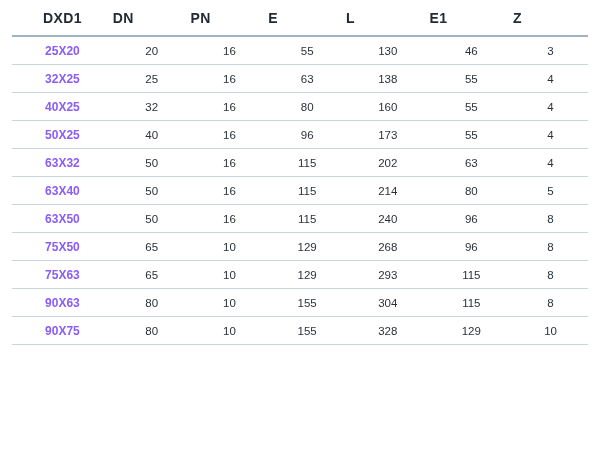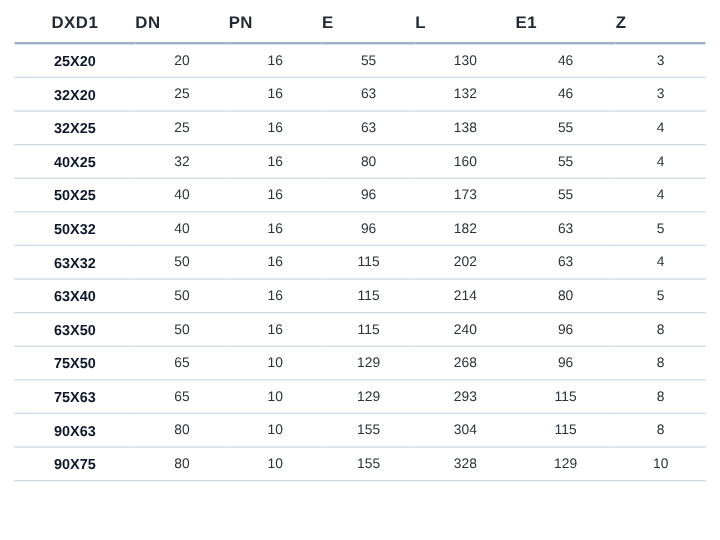--- a/index.html
+++ b/index.html
@@ -60,7 +60,7 @@
   }
   table.spec tbody td.first {
     font-weight: bold;
-    color: #0f172a;
+    color: #8b5cf6;
     font-size: 12px;
     text-align: center;
   }

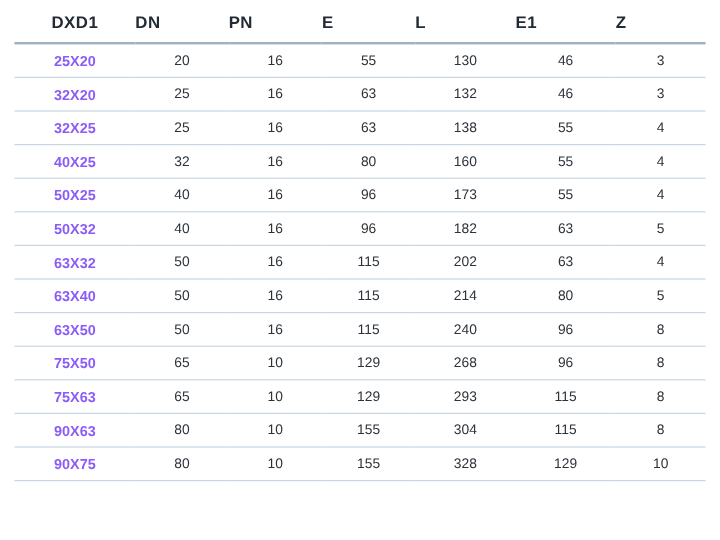--- a/index.html
+++ b/index.html
@@ -106,15 +106,6 @@
         <td>3</td>
       </tr>
       <tr>
-        <td class="first">32X20</td>
-        <td>25</td>
-        <td>16</td>
-        <td>63</td>
-        <td>132</td>
-        <td>46</td>
-        <td>3</td>
-      </tr>
-      <tr>
         <td class="first">32X25</td>
         <td>25</td>
         <td>16</td>

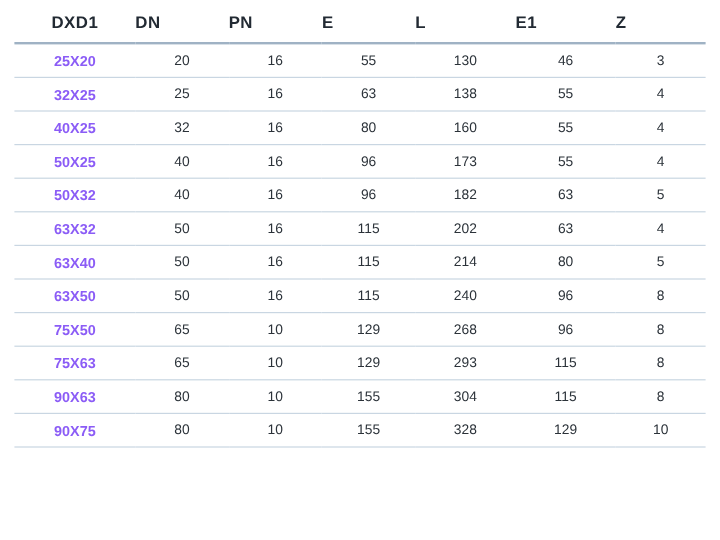--- a/index.html
+++ b/index.html
@@ -133,15 +133,6 @@
         <td>4</td>
       </tr>
       <tr>
-        <td class="first">50X32</td>
-        <td>40</td>
-        <td>16</td>
-        <td>96</td>
-        <td>182</td>
-        <td>63</td>
-        <td>5</td>
-      </tr>
-      <tr>
         <td class="first">63X32</td>
         <td>50</td>
         <td>16</td>

